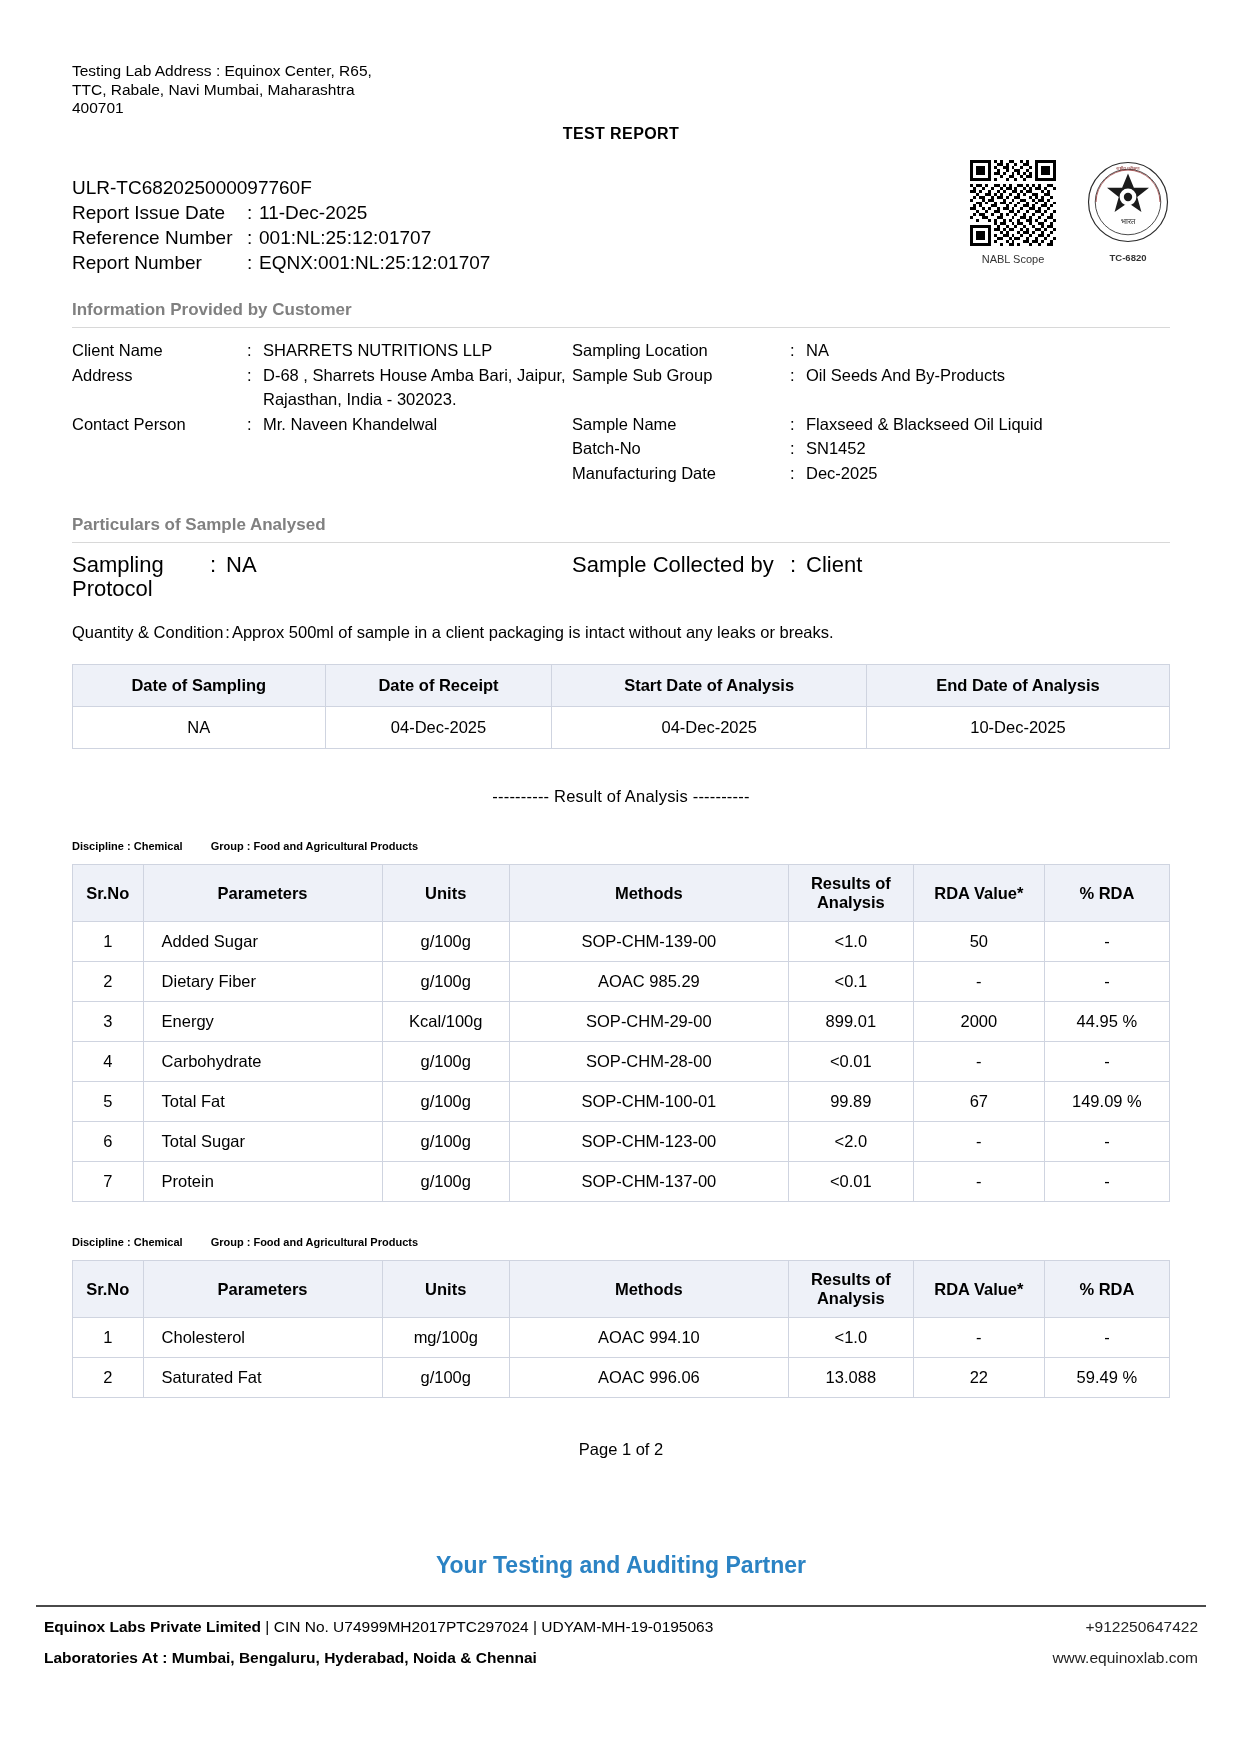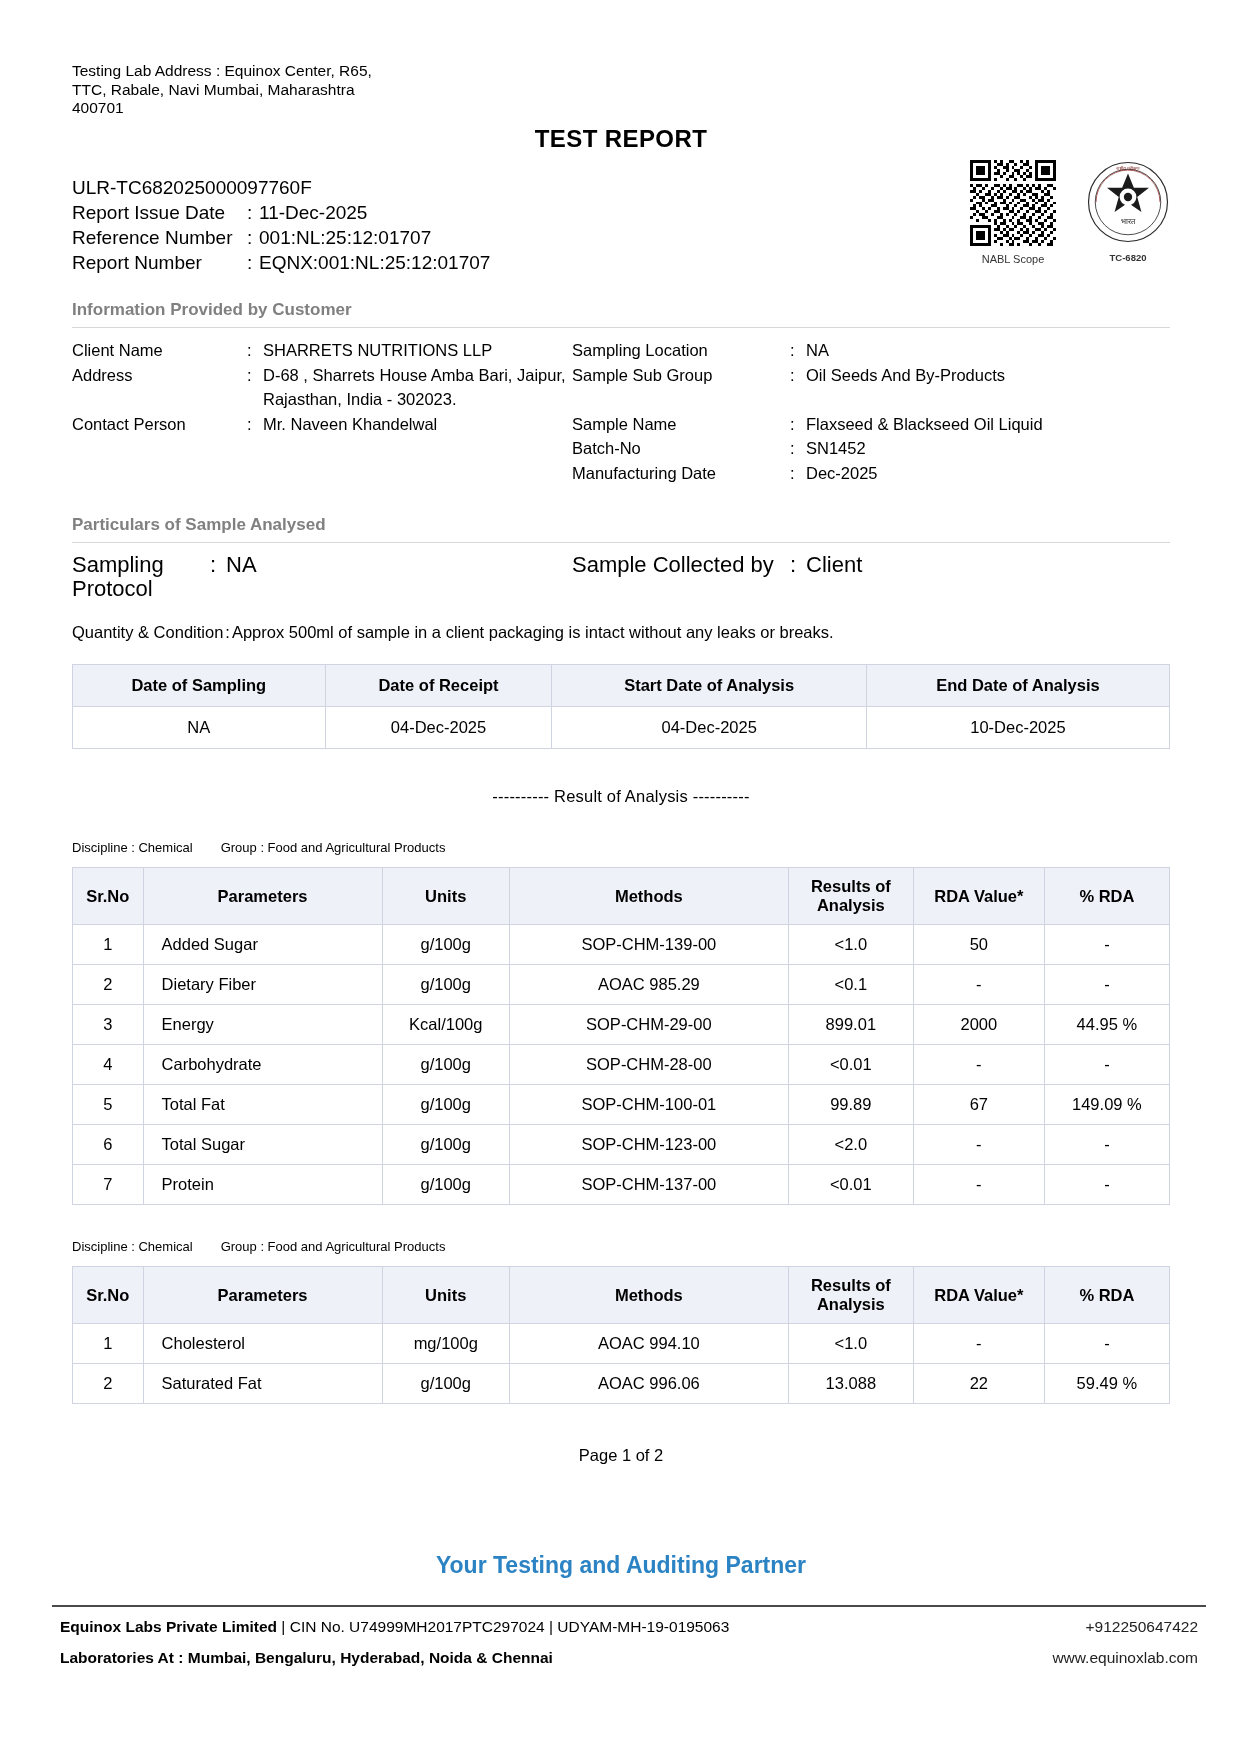--- a/index.html
+++ b/index.html
@@ -23,7 +23,7 @@
   }
   .test-report-title {
     position: absolute; left: 0; right: 0; top: 125px;
-    text-align: center; font-size: 24px; font-weight: bold; letter-spacing: .4px;
+    text-align: center; font-size: 16px; font-weight: bold; letter-spacing: .4px;
   }
   .brand { position: absolute; right: 72px; top: 46px; width: 285px; text-align: right; }
   .brand-top { display: flex; align-items: flex-end; justify-content: flex-end; gap: 12px; }

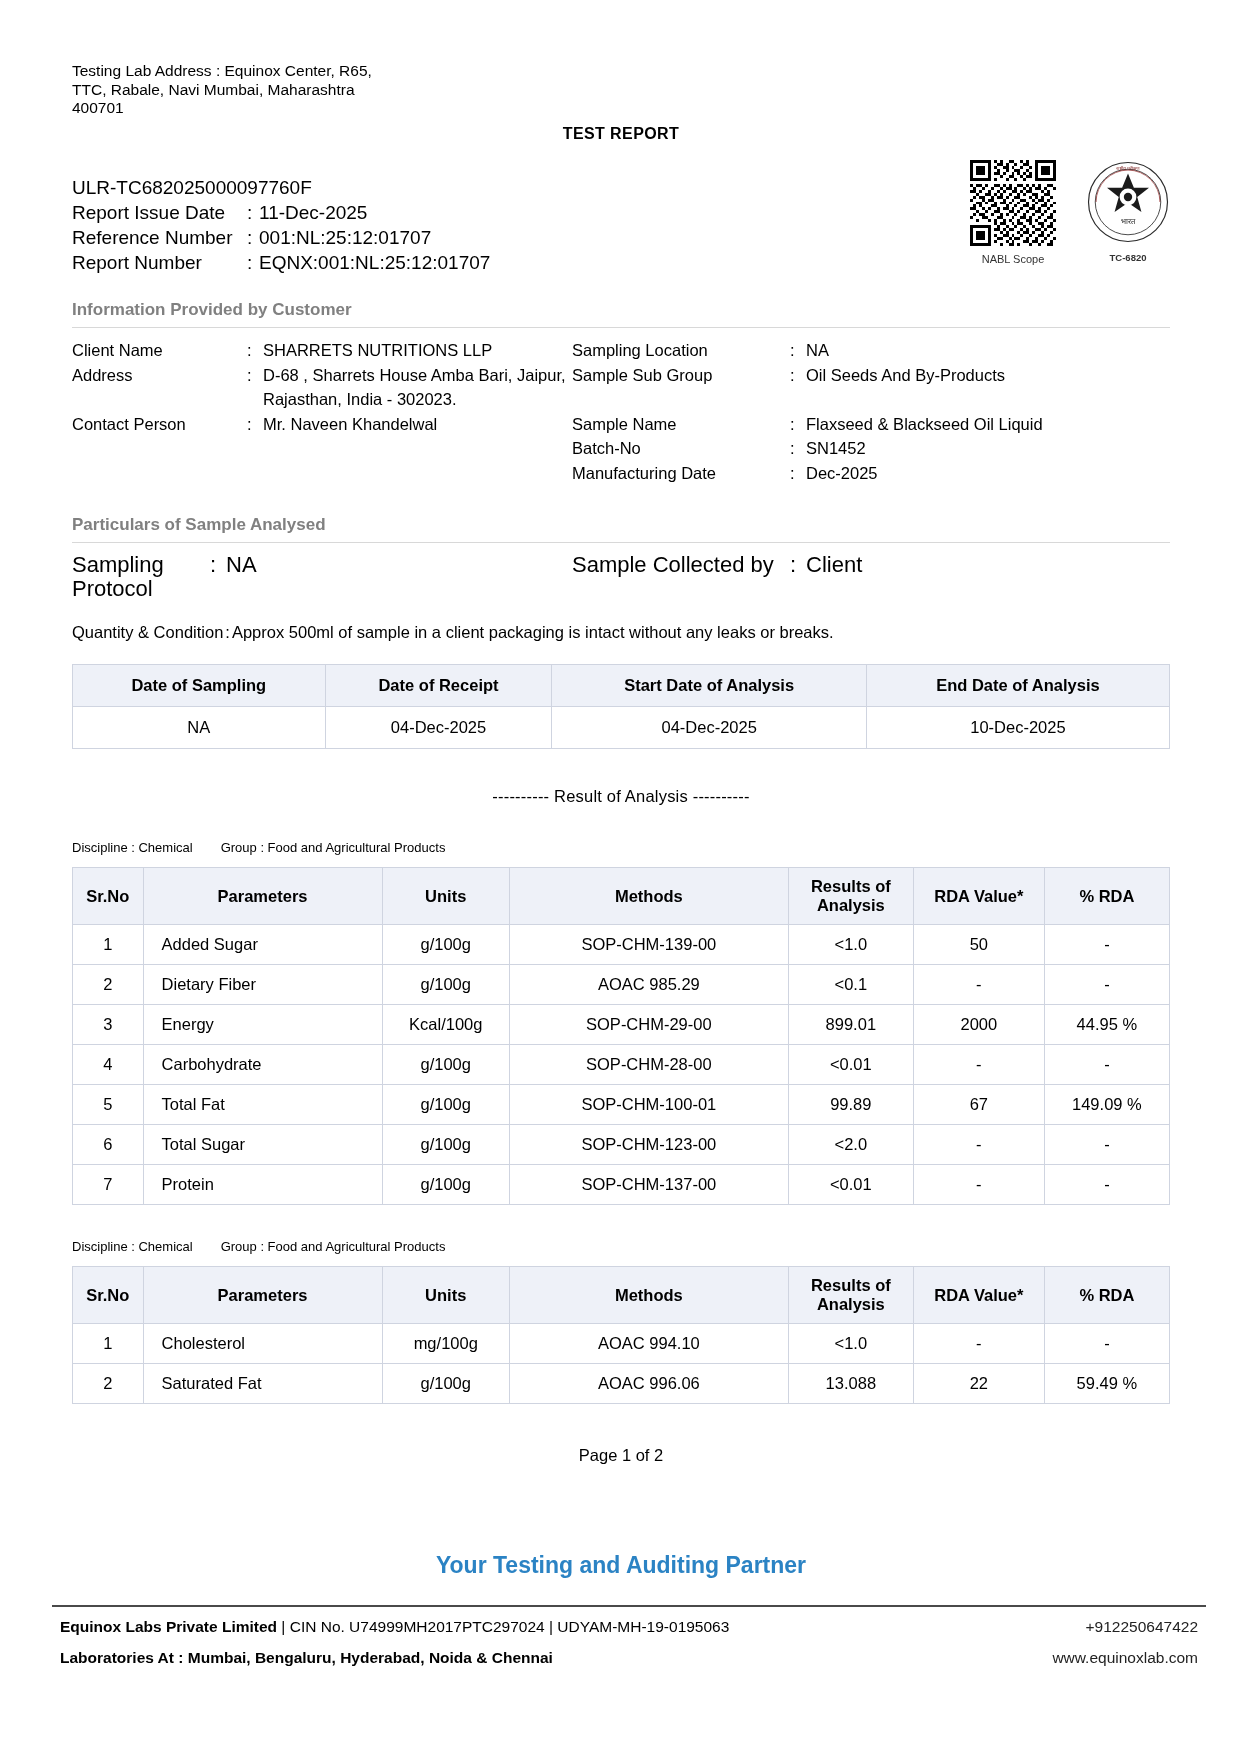--- a/index.html
+++ b/index.html
@@ -97,7 +97,7 @@
   }
 
   .result-banner { text-align: center; font-size: 16.5px; margin-top: 38px; letter-spacing: .2px; }
-  .discipline { font-size: 13px; margin-top: 34px; margin-bottom: 12px; }
+  .discipline { font-size: 11px; margin-top: 34px; margin-bottom: 12px; font-weight: bold; }
   .discipline .grp { margin-left: 28px; }
 
   .res-table { font-size: 16.5px; }

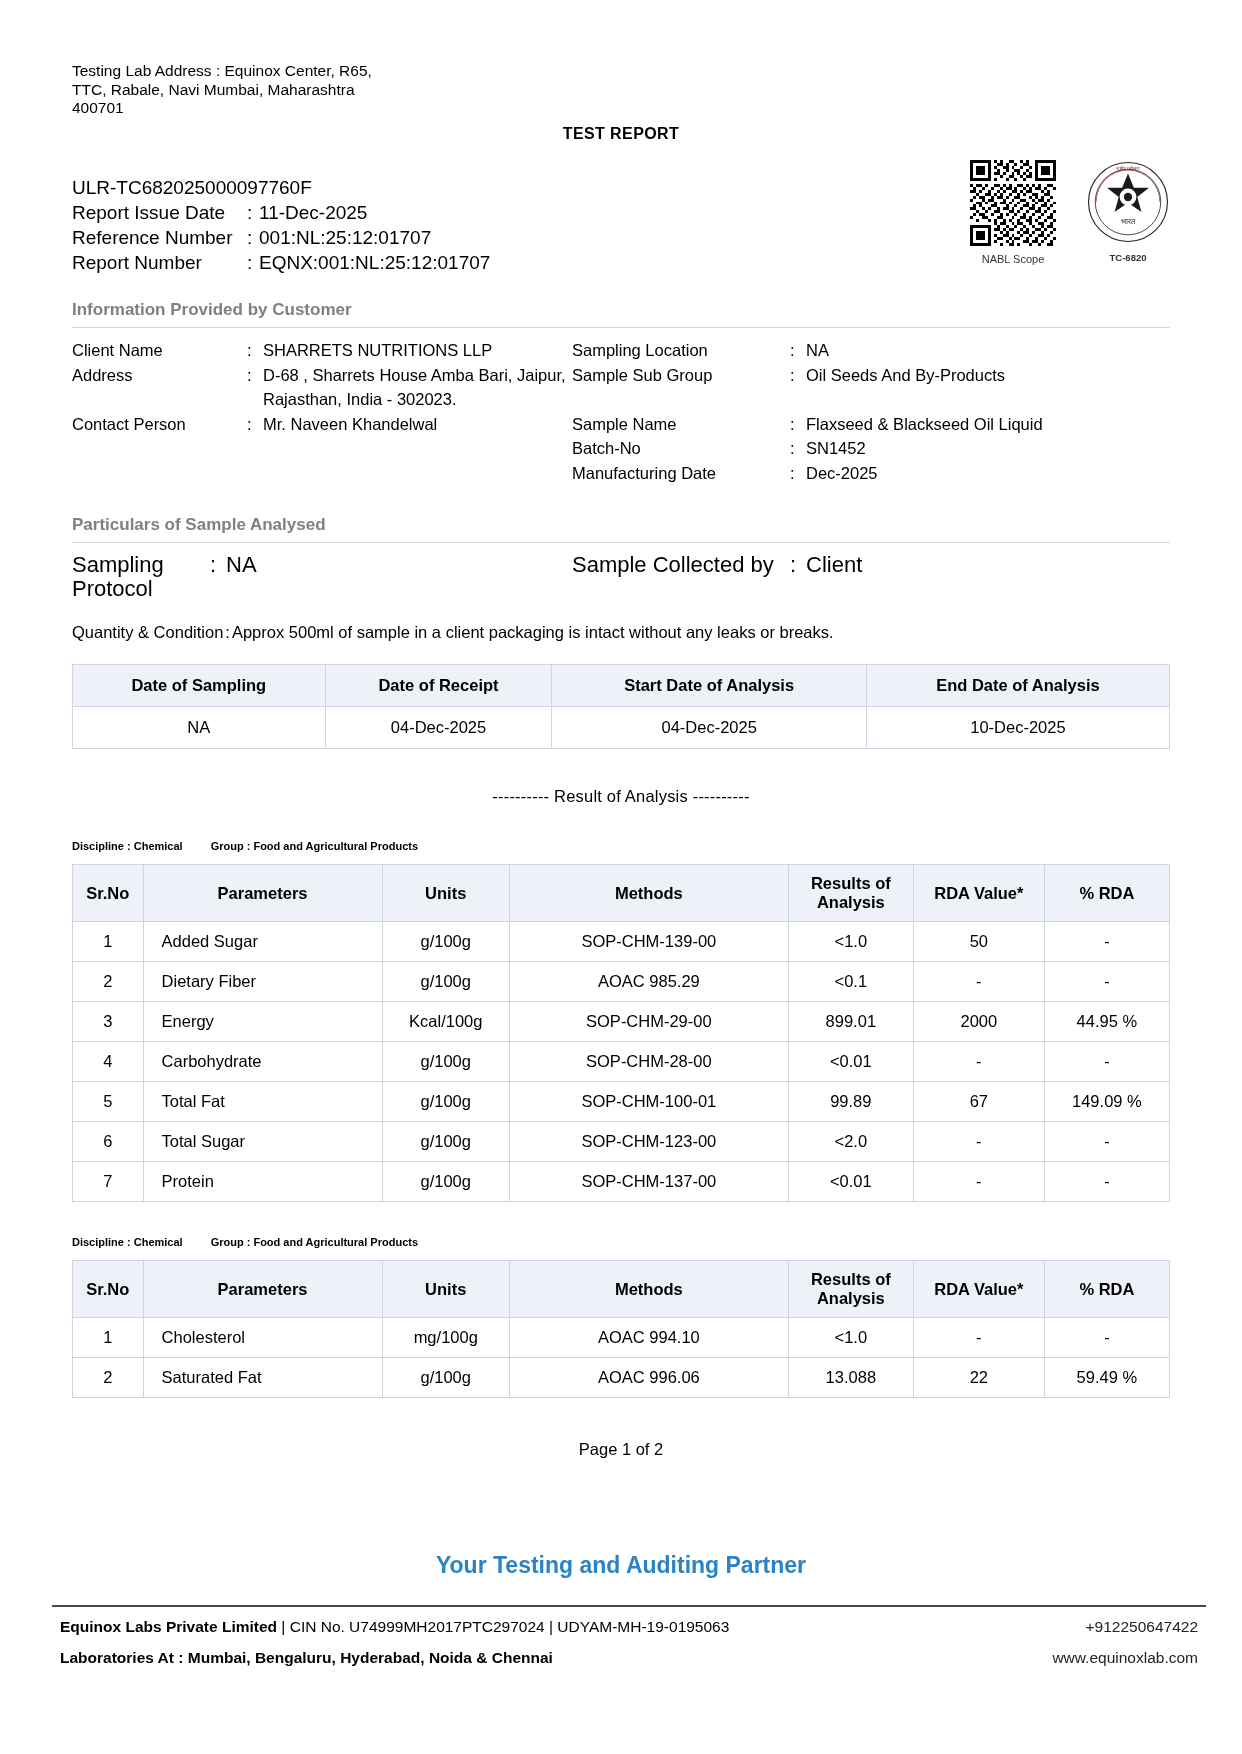--- a/index.html
+++ b/index.html
@@ -122,7 +122,7 @@
     position: absolute; left: 0; right: 0; top: 1552px; text-align: center;
     font-size: 23px; font-weight: bold; color: #2b83c4;
   }
-  .footer { position: absolute; left: 52px; right: 36px; top: 1605px; }
+  .footer { position: absolute; left: 36px; right: 36px; top: 1605px; }
   .footer-rule { border-top: 2px solid #4a4a4a; }
   .footer-row {
     display: flex; justify-content: space-between; align-items: baseline;

